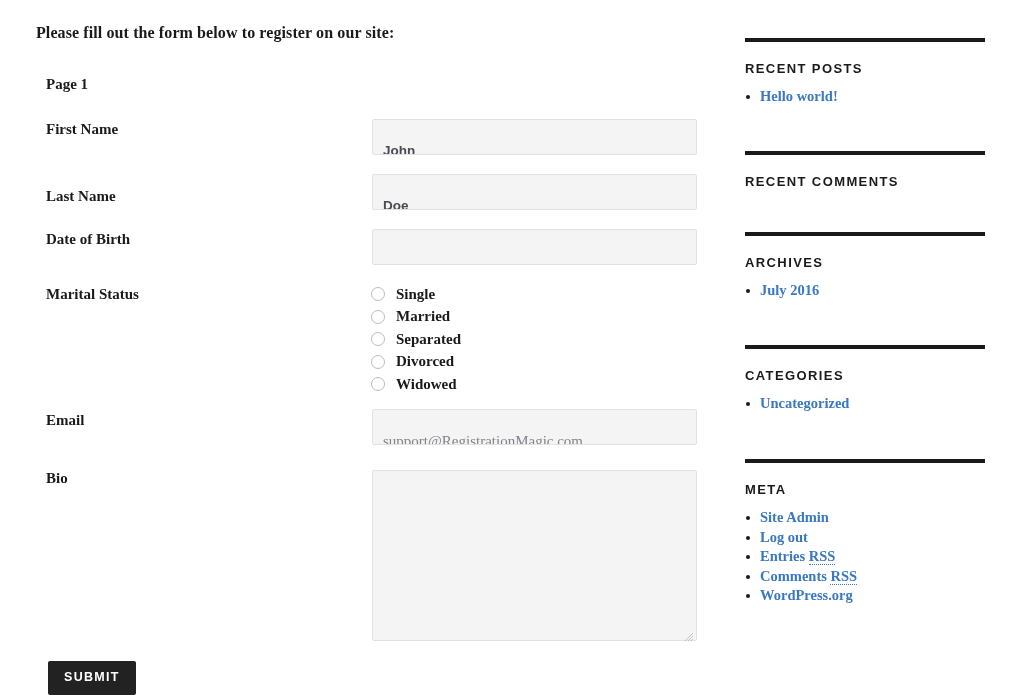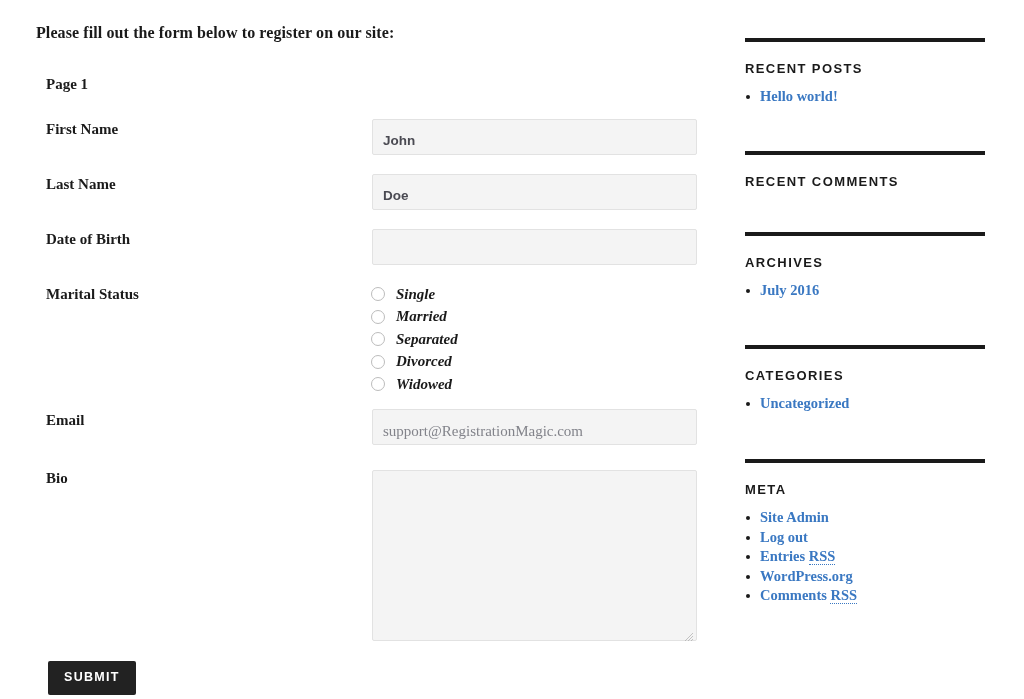--- a/index.html
+++ b/index.html
@@ -81,7 +81,7 @@
     background: #f4f4f4;
     border: 1px solid #e2e2e2;
     border-radius: 2px;
-    padding: 4px 10px;
+    padding: 14px 10px;
     line-height: 34px;
     font-size: 14px;
     overflow: hidden;

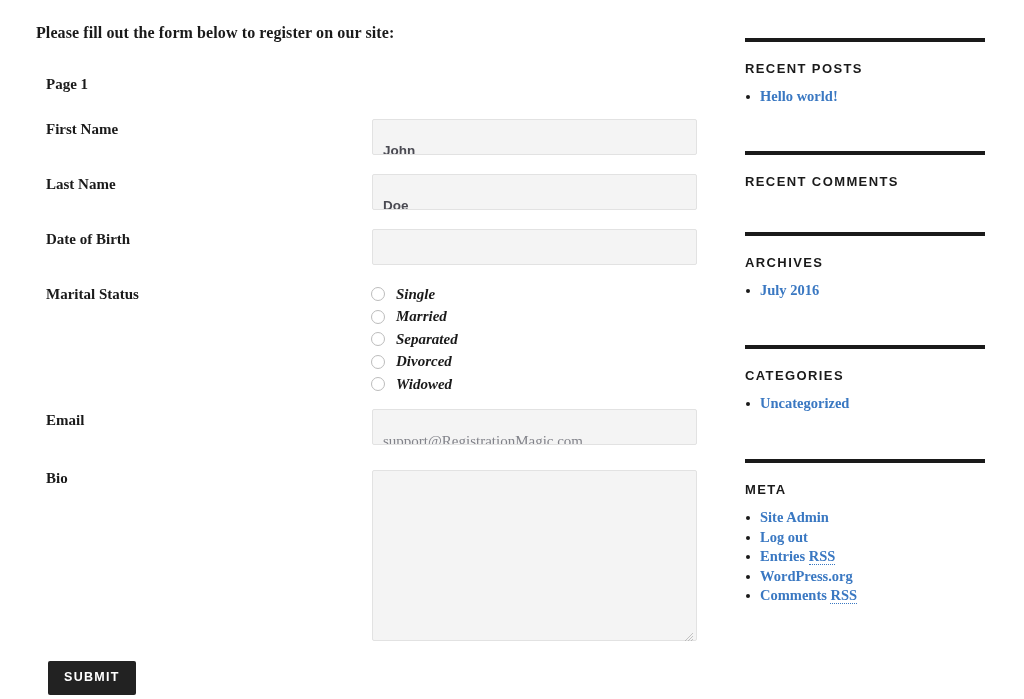--- a/index.html
+++ b/index.html
@@ -236,7 +236,7 @@
         </div>
       </div>
       <div class="form-row" style="top: 0px;">
-        <div class="field-label" style="top: 114px;">Last Name</div>
+        <div class="field-label" style="top: 126px;">Last Name</div>
         <div class="field-control" style="top: 112px;">
           <div class="text-input"><span class="val">Doe</span></div>
         </div>

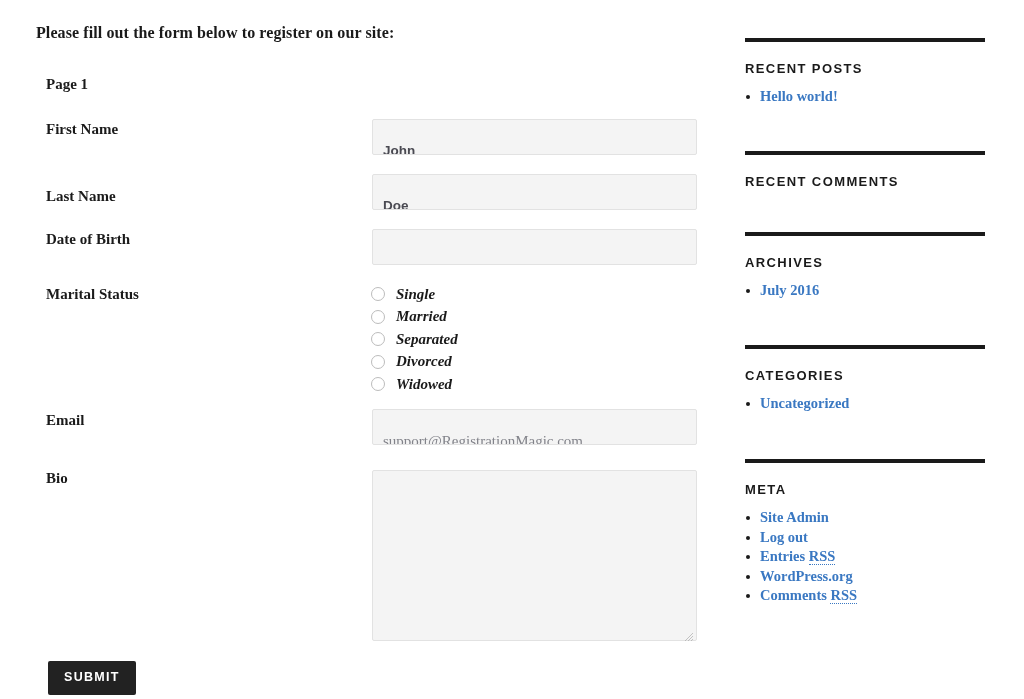--- a/index.html
+++ b/index.html
@@ -249,7 +249,7 @@
       </div>
       <div class="form-row" style="top: 0px;">
         <div class="field-label" style="top: 224px;">Marital Status</div>
-        <div class="radio-list" style="top: 221px; font-style: italic;">
+        <div class="radio-list" style="top: 221px;">
           <label class="radio-item">
             <span class="radio-mark"></span>
             <span class="radio-label">Single</span>

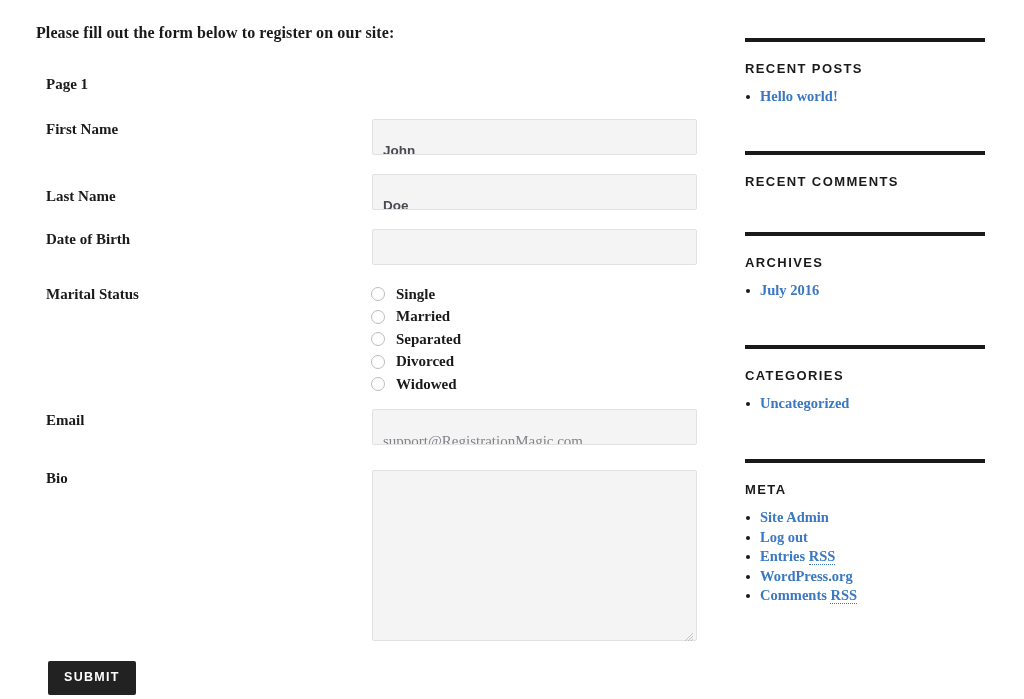--- a/index.html
+++ b/index.html
@@ -327,8 +327,8 @@
         <li><a href="#">Site Admin</a></li>
         <li><a href="#">Log out</a></li>
         <li><a href="#">Entries <span class="abbr">RSS</span></a></li>
+        <li><a href="#">Comments <span class="abbr">RSS</span></a></li>
         <li><a href="#">WordPress.org</a></li>
-        <li><a href="#">Comments <span class="abbr">RSS</span></a></li>
       </ul>
     </div>
   </div>

